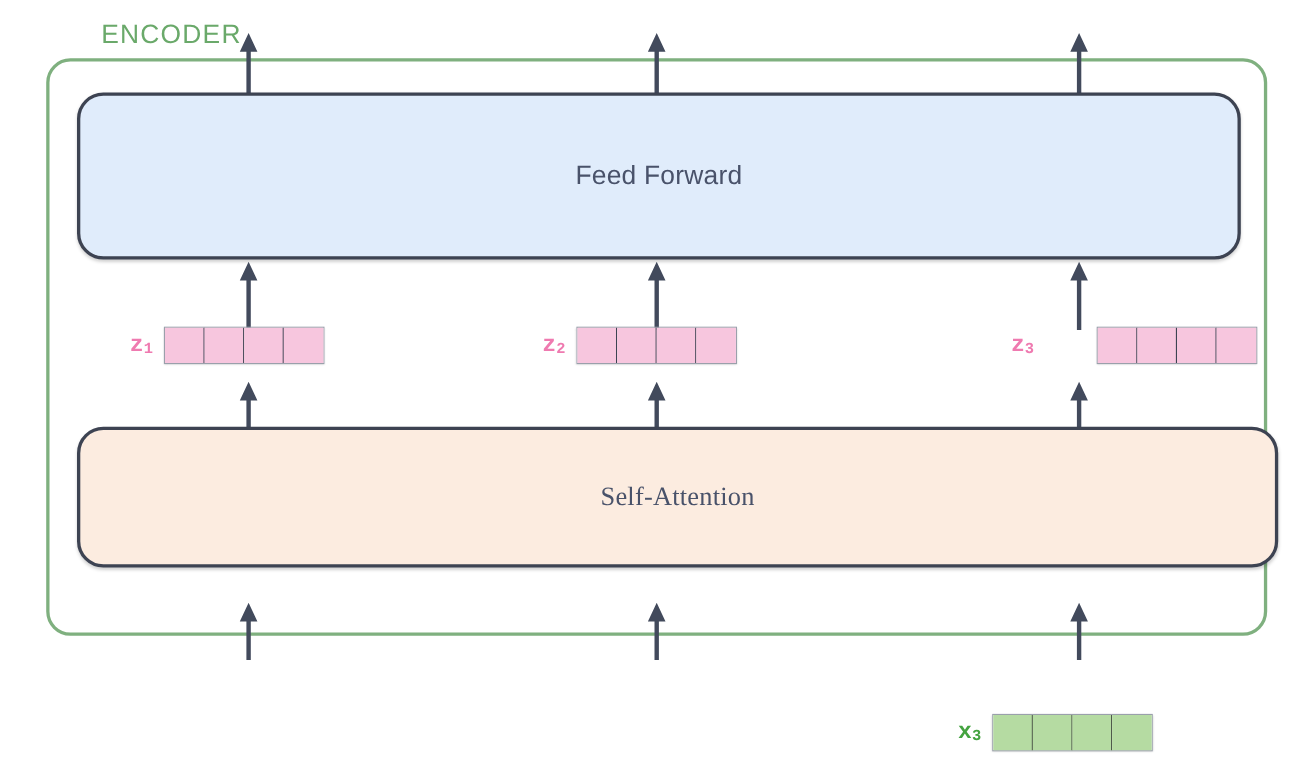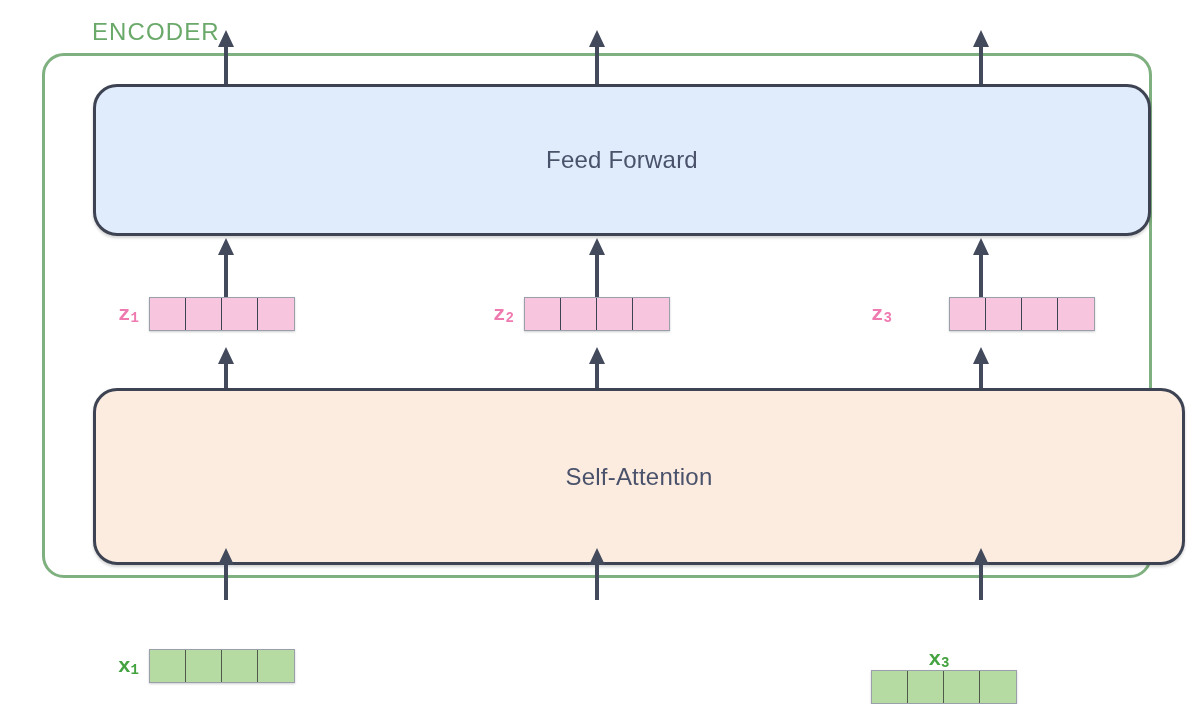--- a/index.html
+++ b/index.html
@@ -51,7 +51,6 @@
     align-items: center;
     justify-content: center;
     box-shadow: 0 2px 3px rgba(0,0,0,0.18);
-    margin-left: 23px;
   }
   .bigbox .bigbox-label {
     font-size: 24px;

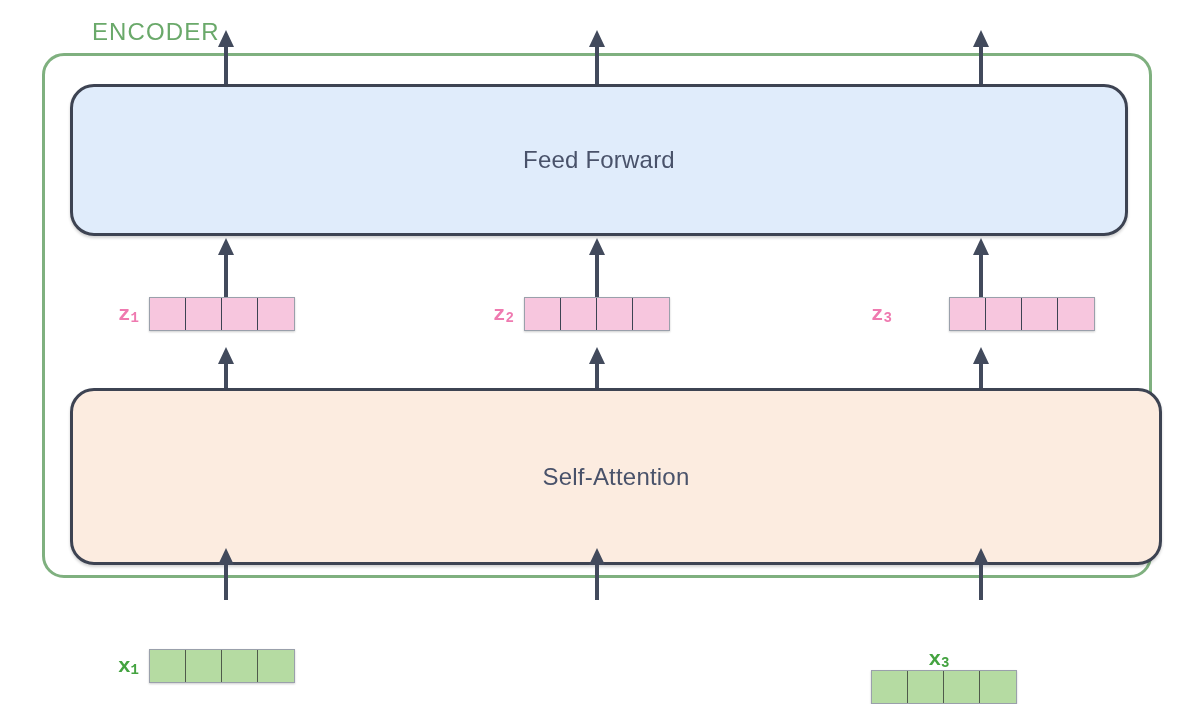--- a/index.html
+++ b/index.html
@@ -194,7 +194,7 @@
     </span>
   </div>
 
-  <div class="vector v-z" style="left:871px; top:297px;gap:47px;">
+  <div class="vector v-z" style="left:919px; top:297px;gap:47px;">
     <span class="vector-label"><span>z</span><sub>3</sub></span>
     <span class="cells">
       <span class="cell"></span>

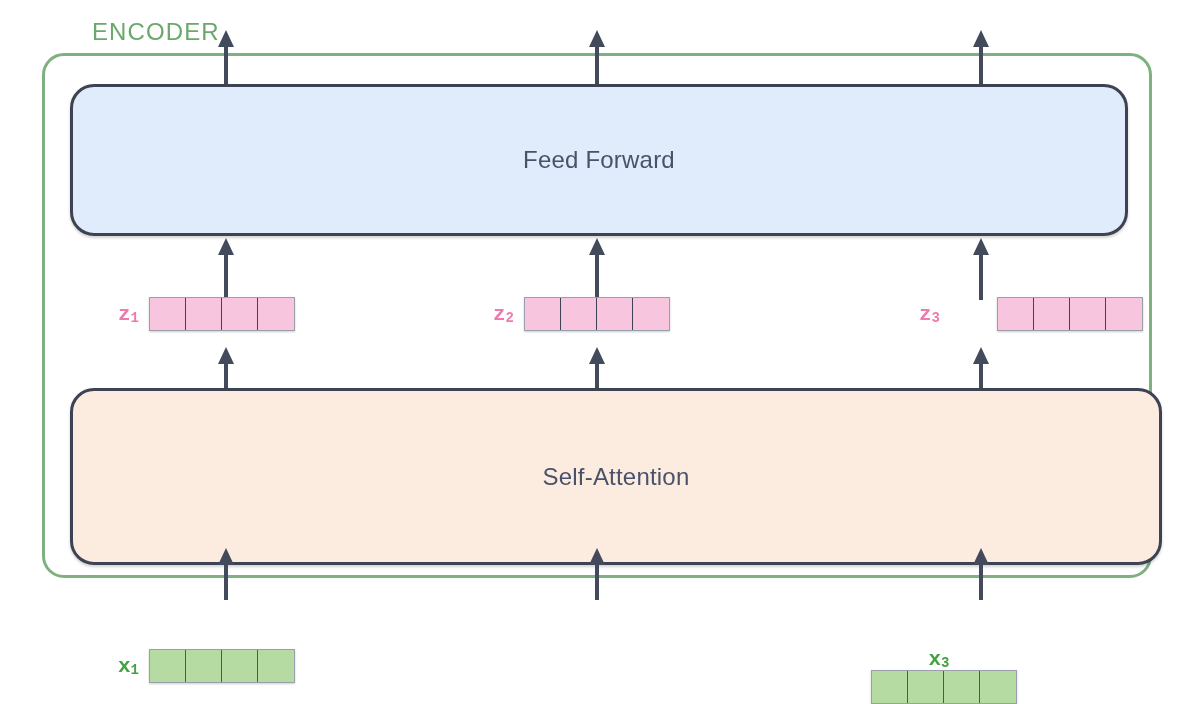--- a/index.html
+++ b/index.html
@@ -69,8 +69,9 @@
     left: 70px;
     top: 388px;
     width: 1092px;
-    height: 177px;
+    height: 128px;
     background: #fcece0;
+    font-family: Liberation Serif, serif;
   }
 
   

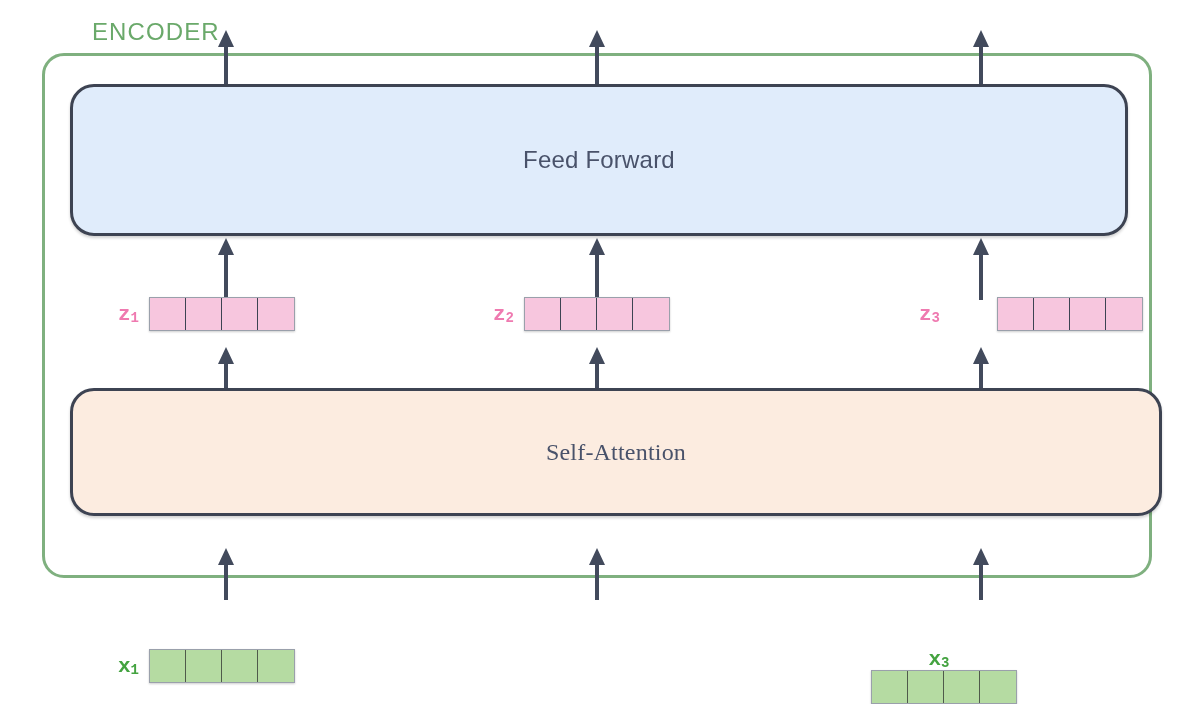--- a/index.html
+++ b/index.html
@@ -241,15 +241,6 @@
     </svg>
   </div>
 
-  <div class="vector v-x" style="left:118px; top:649px;">
-    <span class="vector-label"><span>x</span><sub>1</sub></span>
-    <span class="cells">
-      <span class="cell"></span>
-      <span class="cell"></span>
-      <span class="cell"></span>
-      <span class="cell"></span>
-    </span>
-  </div>
 
 
   <div class="vector v-x" style="left:871px; top:649px;flex-direction:column;">

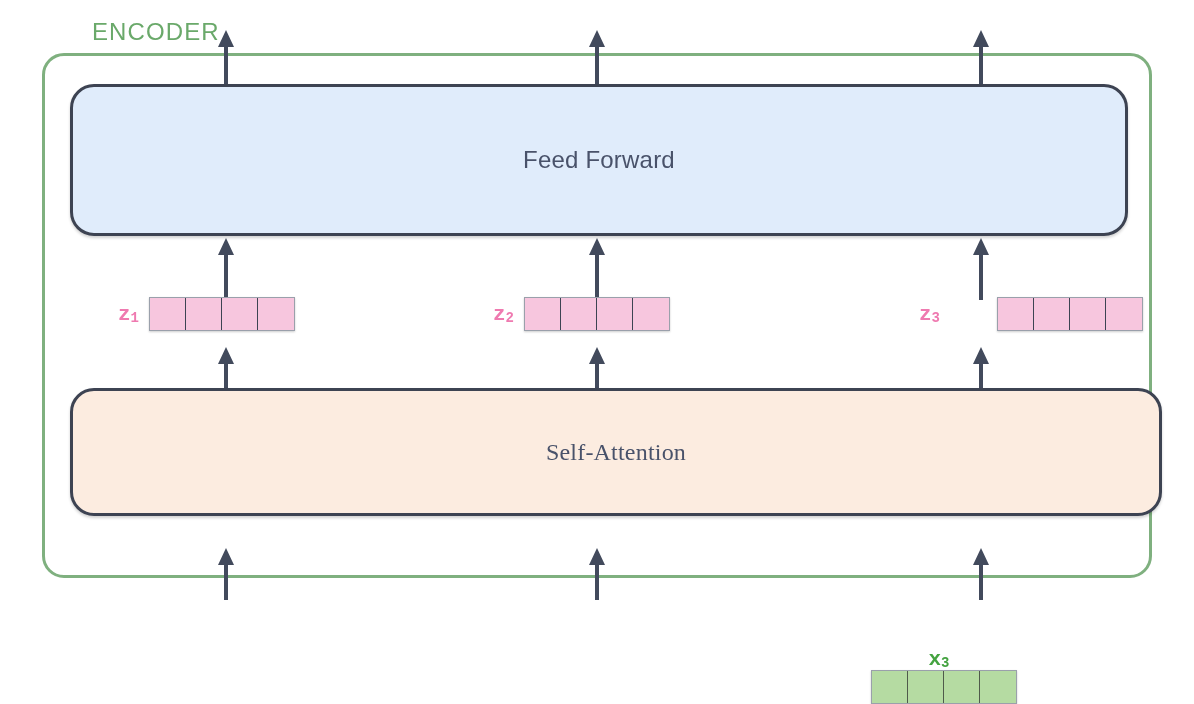--- a/index.html
+++ b/index.html
@@ -243,7 +243,7 @@
 
 
 
-  <div class="vector v-x" style="left:871px; top:649px;flex-direction:column;">
+  <div class="vector v-x" style="left:871px; top:649px;">
     <span class="vector-label"><span>x</span><sub>3</sub></span>
     <span class="cells">
       <span class="cell"></span>

